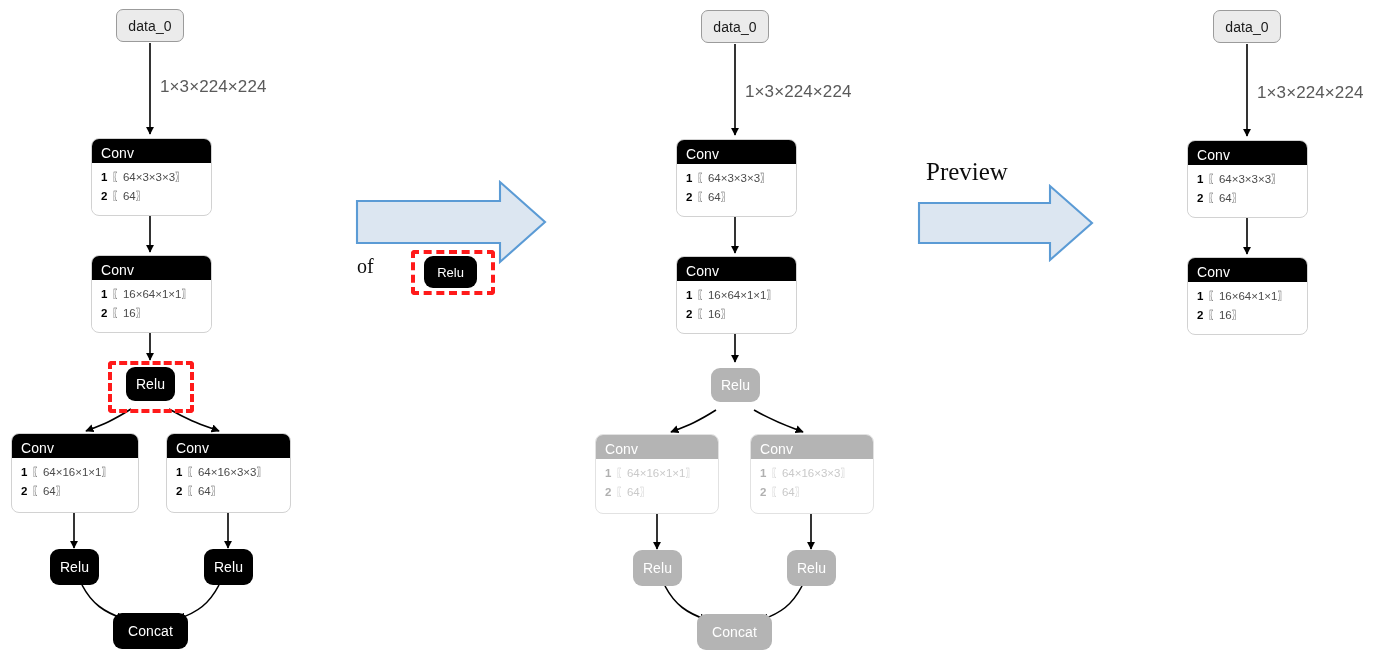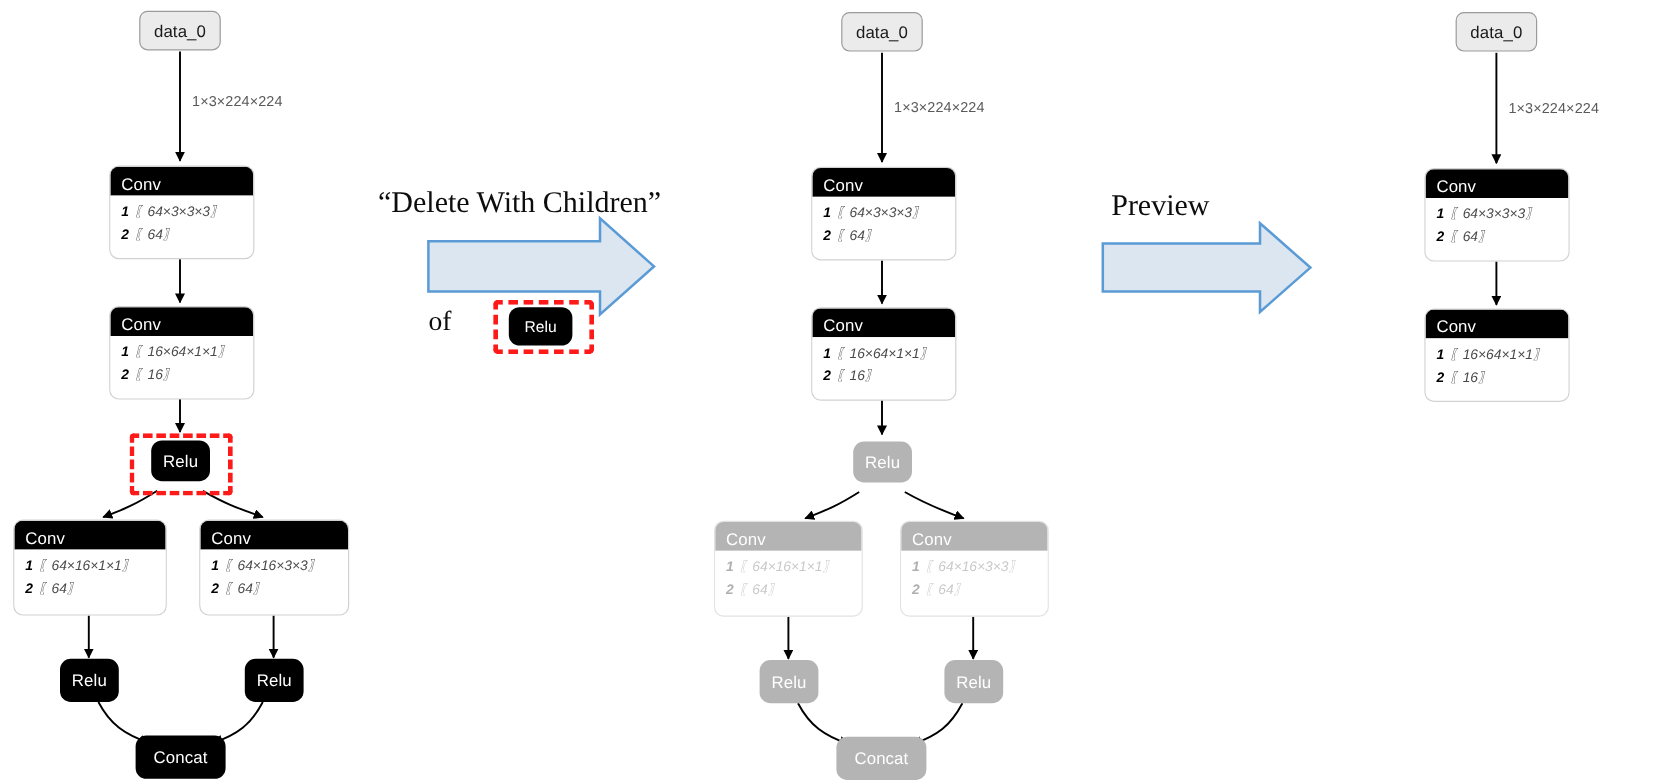--- a/index.html
+++ b/index.html
@@ -76,7 +76,7 @@
   
   .edge-label{
     position:absolute;
-    font-size:12px;
+    font-size:17px;
     color:#5a5a5a;
     white-space:nowrap;
     letter-spacing:.1px;

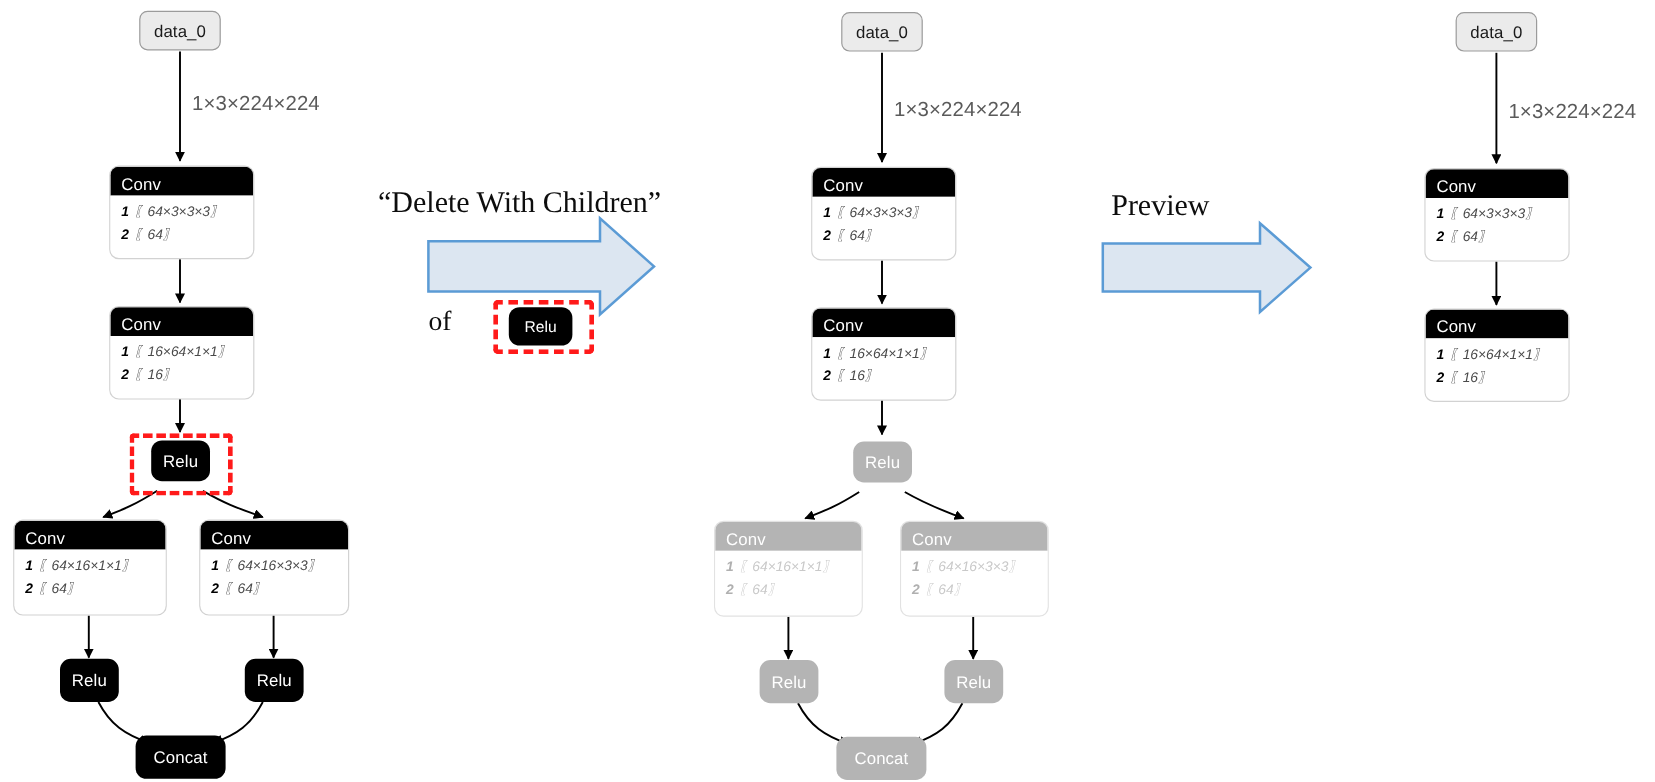--- a/index.html
+++ b/index.html
@@ -56,7 +56,6 @@
   .conv-body{
     padding:5px 8px 5px 9px;
     background:#ffffff;
-    font-style:italic;
   }
   .conv-row{
     font-size:11.5px;

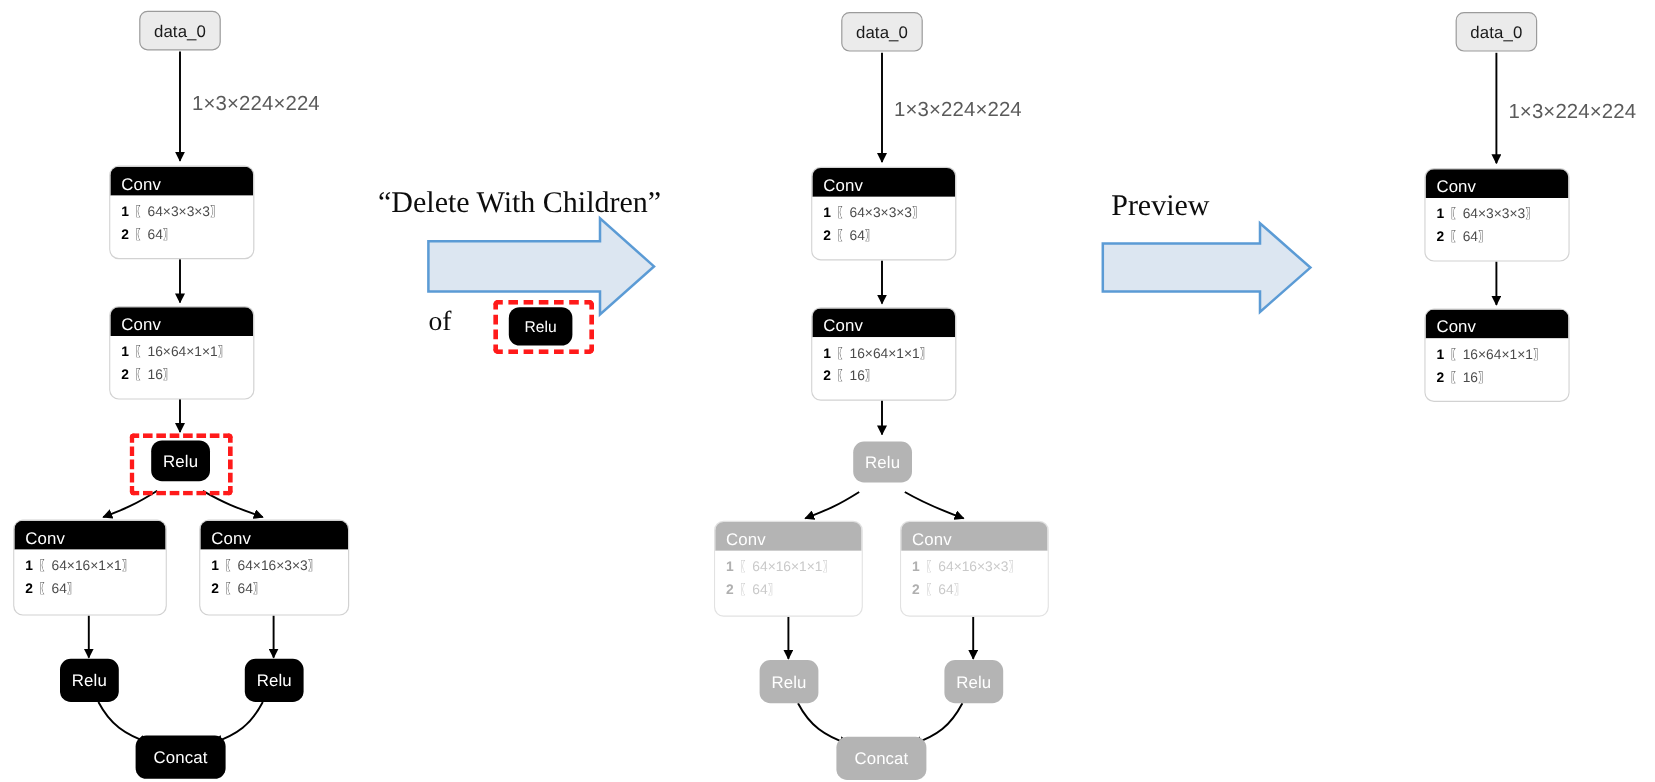--- a/index.html
+++ b/index.html
@@ -225,7 +225,6 @@
     </div>
   </div>
 
-  <div class="anno-text" style="left:315px;top:156px;">“Delete With Children”</div>
   <div class="anno-of" style="left:357px;top:255px;">of</div>
   <div class="sel-ring" style="left:411px;top:250px;width:84px;height:45px;"></div>
   <div class="chip" style="left:424px;top:256px;width:53px;height:32px;">

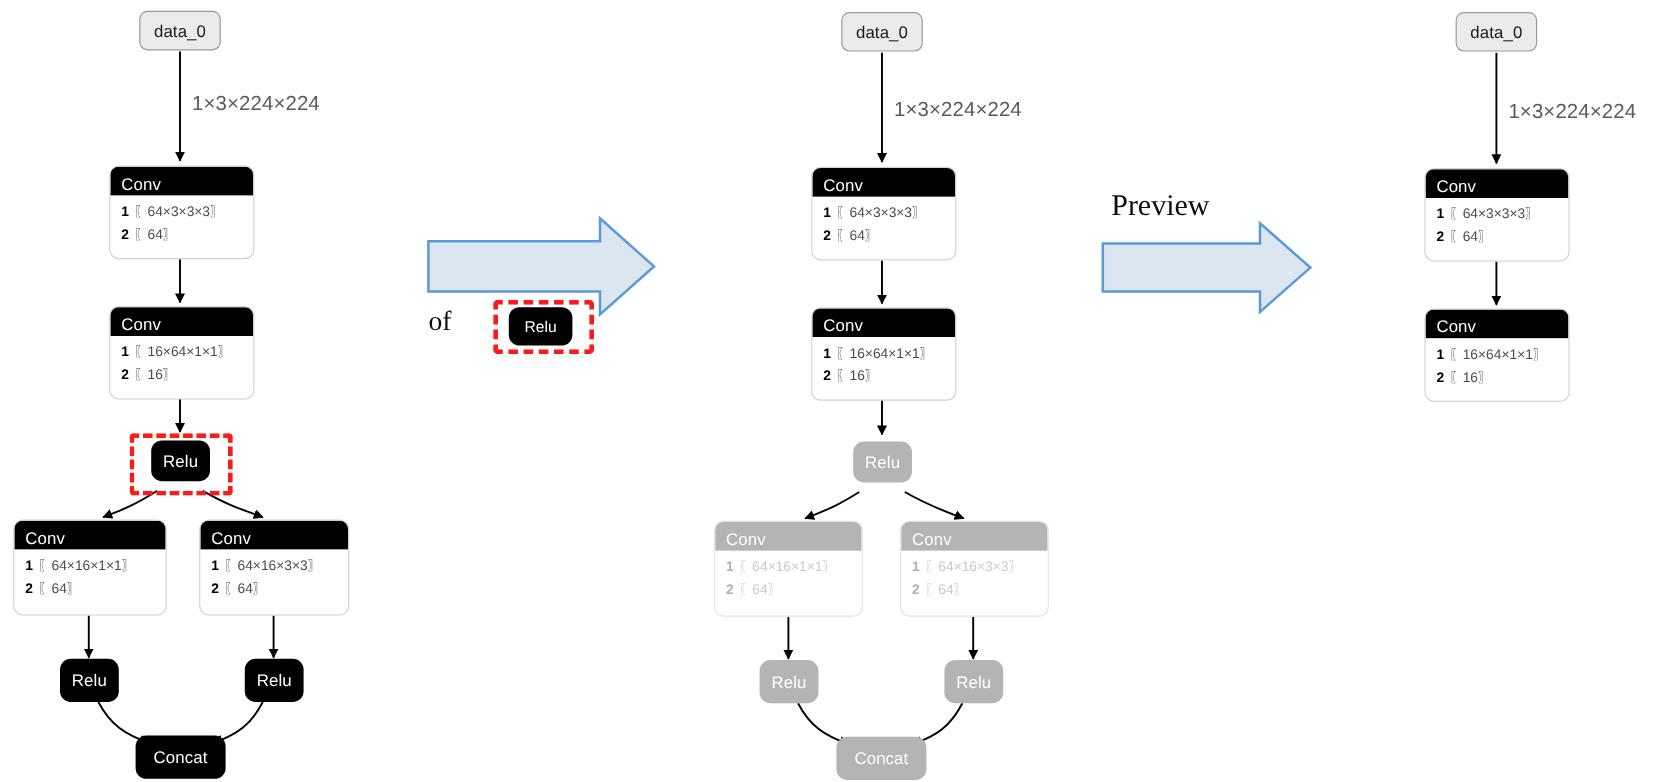--- a/index.html
+++ b/index.html
@@ -101,7 +101,7 @@
   .anno-of{
     position:absolute;
     font-family:"Liberation Serif", serif;
-    font-size:23px;
+    font-size:20px;
     color:#0d0d0d;
   }
   .chip{

